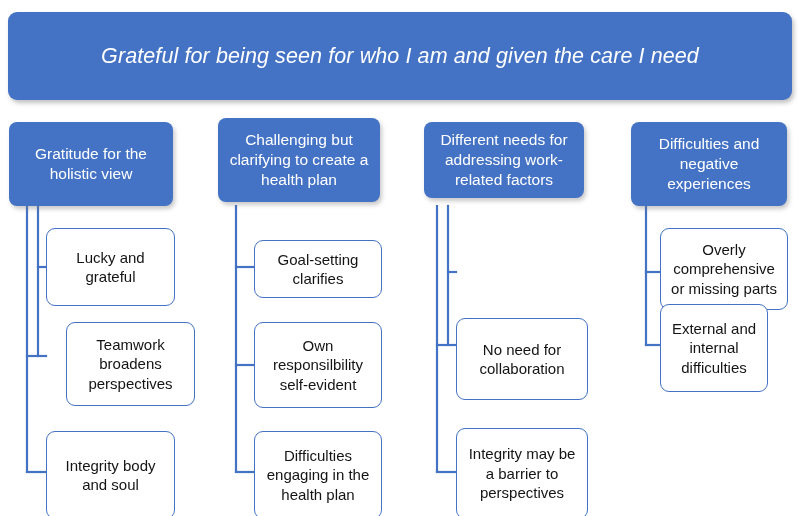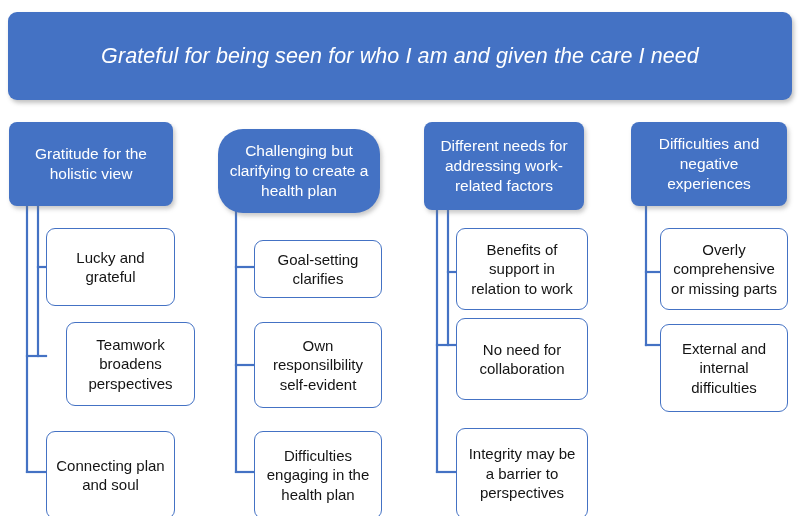--- a/index.html
+++ b/index.html
@@ -142,7 +142,7 @@
     <div class="sub-text">Connecting plan and soul</div>
   </div>
 
-  <div class="cat-box" style="left:218px; top:129px; width:162px; height:84px;border-radius:25px;">
+  <div class="cat-box" style="left:218px; top:118px; width:162px; height:84px;">
     <div class="cat-text">Challenging but clarifying to create a health plan</div>
   </div>
   <div class="sub-box" style="left:254px; top:240px; width:128px; height:58px;">

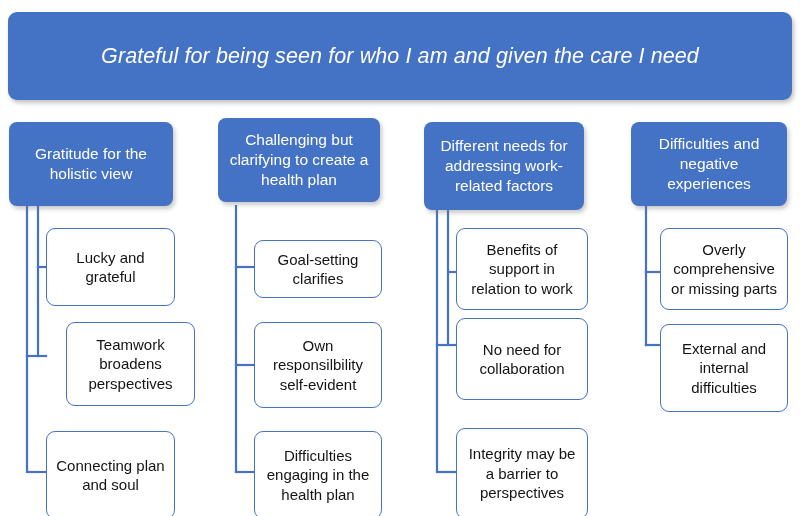--- a/index.html
+++ b/index.html
@@ -155,7 +155,7 @@
     <div class="sub-text">Difficulties engaging in the health plan</div>
   </div>
 
-  <div class="cat-box" style="left:424px; top:122px; width:160px; height:88px;justify-content:flex-end;">
+  <div class="cat-box" style="left:424px; top:122px; width:160px; height:76px;justify-content:flex-end;">
     <div class="cat-text">Different needs for addressing work-related factors</div>
   </div>
   <div class="sub-box" style="left:456px; top:228px; width:132px; height:82px;">

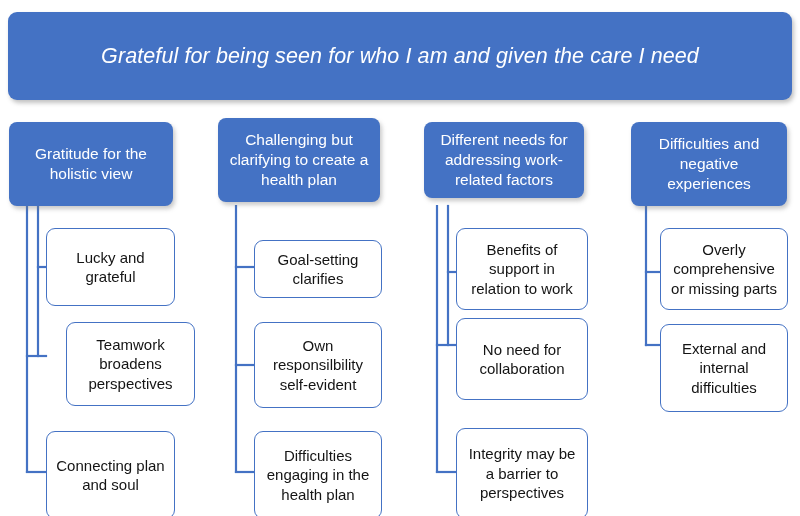--- a/index.html
+++ b/index.html
@@ -158,9 +158,6 @@
   <div class="cat-box" style="left:424px; top:122px; width:160px; height:76px;justify-content:flex-end;">
     <div class="cat-text">Different needs for addressing work-related factors</div>
   </div>
-  <div class="sub-box" style="left:456px; top:228px; width:132px; height:82px;">
-    <div class="sub-text">Benefits of support in relation to work</div>
-  </div>
   <div class="sub-box" style="left:456px; top:318px; width:132px; height:82px;">
     <div class="sub-text">No need for collaboration</div>
   </div>

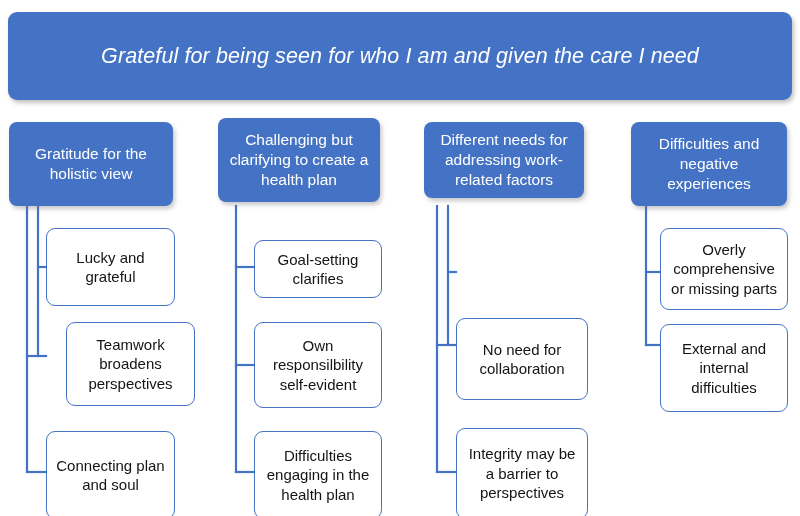--- a/index.html
+++ b/index.html
@@ -171,7 +171,7 @@
   <div class="sub-box" style="left:660px; top:228px; width:128px; height:82px;">
     <div class="sub-text">Overly comprehensive or missing parts</div>
   </div>
-  <div class="sub-box" style="left:660px; top:324px; width:128px; height:88px;">
+  <div class="sub-box" style="left:660px; top:304px; width:108px; height:88px;">
     <div class="sub-text">External and internal difficulties</div>
   </div>
 

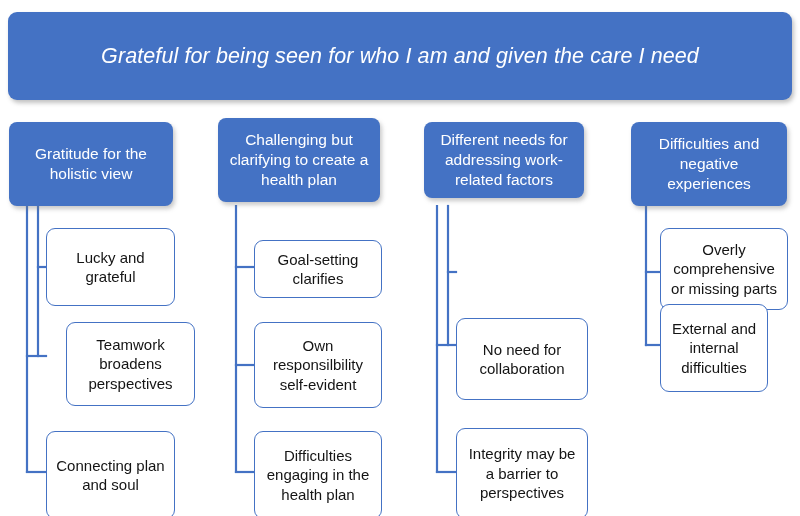--- a/index.html
+++ b/index.html
@@ -139,7 +139,7 @@
     <div class="sub-text">Teamwork broadens perspectives</div>
   </div>
   <div class="sub-box" style="left:46px; top:431px; width:129px; height:88px;">
-    <div class="sub-text">Connecting plan and soul</div>
+    <div class="sub-text">Integrity body and soul</div>
   </div>
 
   <div class="cat-box" style="left:218px; top:118px; width:162px; height:84px;">

